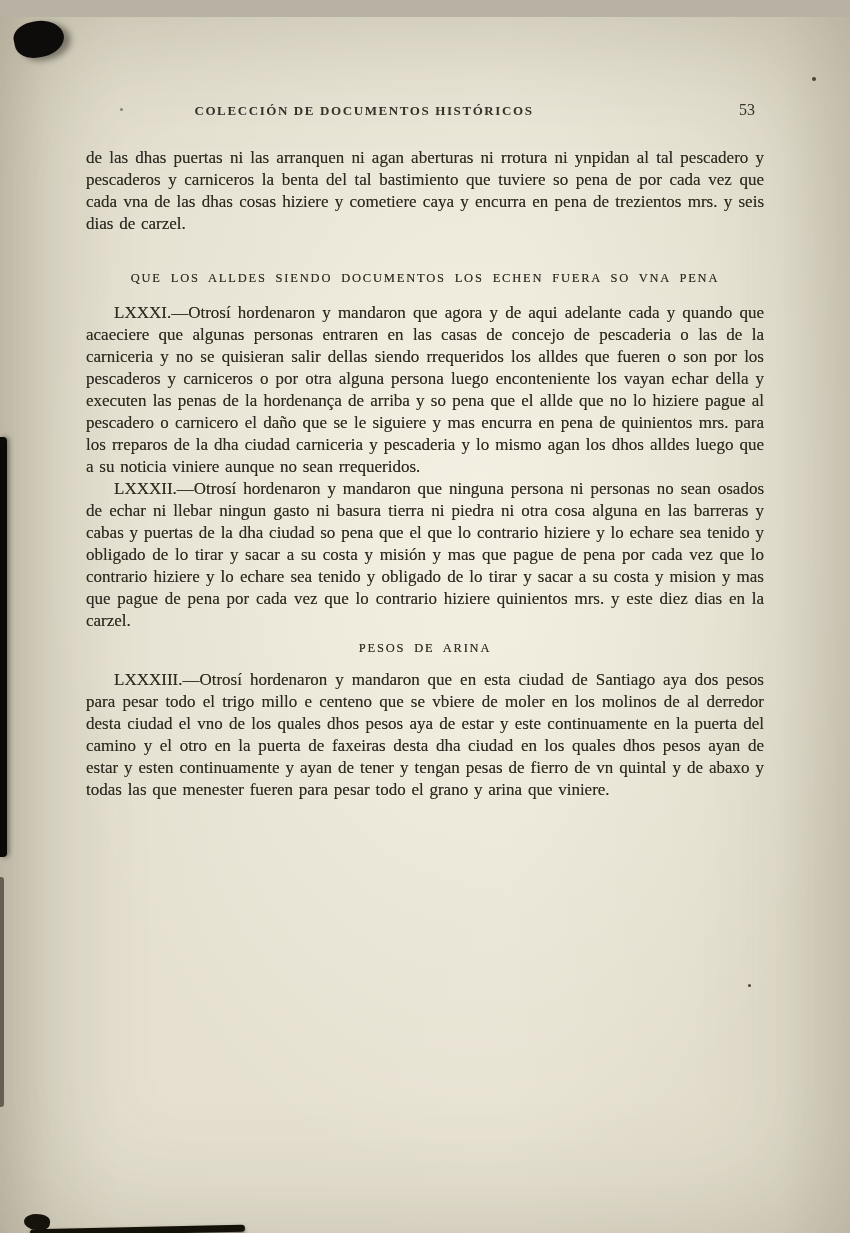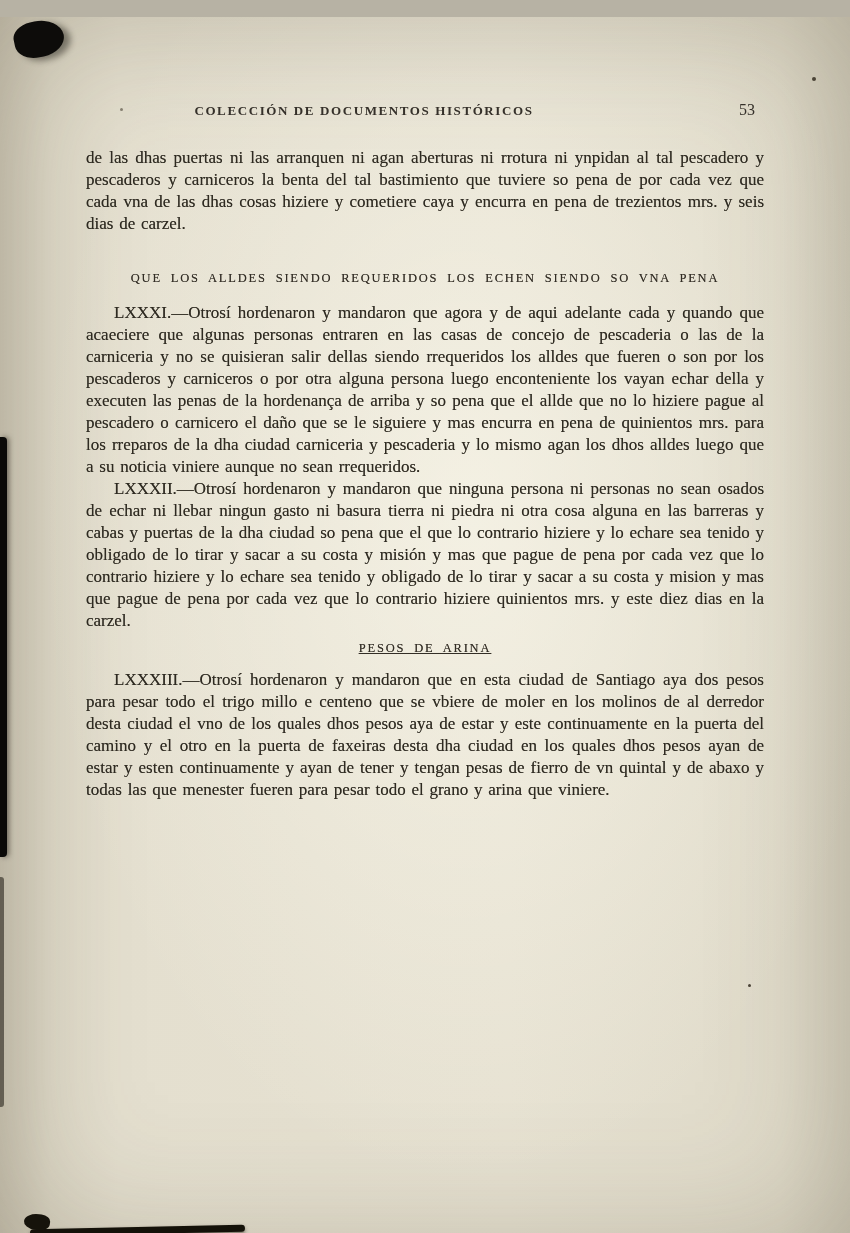--- a/index.html
+++ b/index.html
@@ -135,7 +135,7 @@
 
     <p class="para no-indent">de las dhas puertas ni las arranquen ni agan aberturas ni rrotura ni ynpidan al tal pescadero y pescaderos y carniceros la benta del tal bastimiento que tuviere so pena de por cada vez que cada vna de las dhas cosas hiziere y cometiere caya y encurra en pena de trezientos mrs. y seis dias de carzel.</p>
 
-    <h2 class="section-heading">QUE LOS ALLDES SIENDO REQUERIDOS LOS ECHEN SIENDO SO VNA PENA</h2>
+    <h2 class="section-heading">QUE LOS ALLDES SIENDO DOCUMENTOS LOS ECHEN FUERA SO VNA PENA</h2>
 
     <p class="para">LXXXI.—Otrosí hordenaron y mandaron que agora y de aqui adelante cada y quando que acaeciere que algunas personas entraren en las casas de concejo de pescaderia o las de la carniceria y no se quisieran salir dellas siendo rrequeridos los alldes que fueren o son por los pescaderos y carniceros o por otra alguna persona luego enconteniente los vayan echar della y executen las penas de la hordenança de arriba y so pena que el allde que no lo hiziere pague al pescadero o carnicero el daño que se le siguiere y mas encurra en pena de quinientos mrs. para los rreparos de la dha ciudad carniceria y pescaderia y lo mismo agan los dhos alldes luego que a su noticia viniere aunque no sean rrequeridos.</p>
 

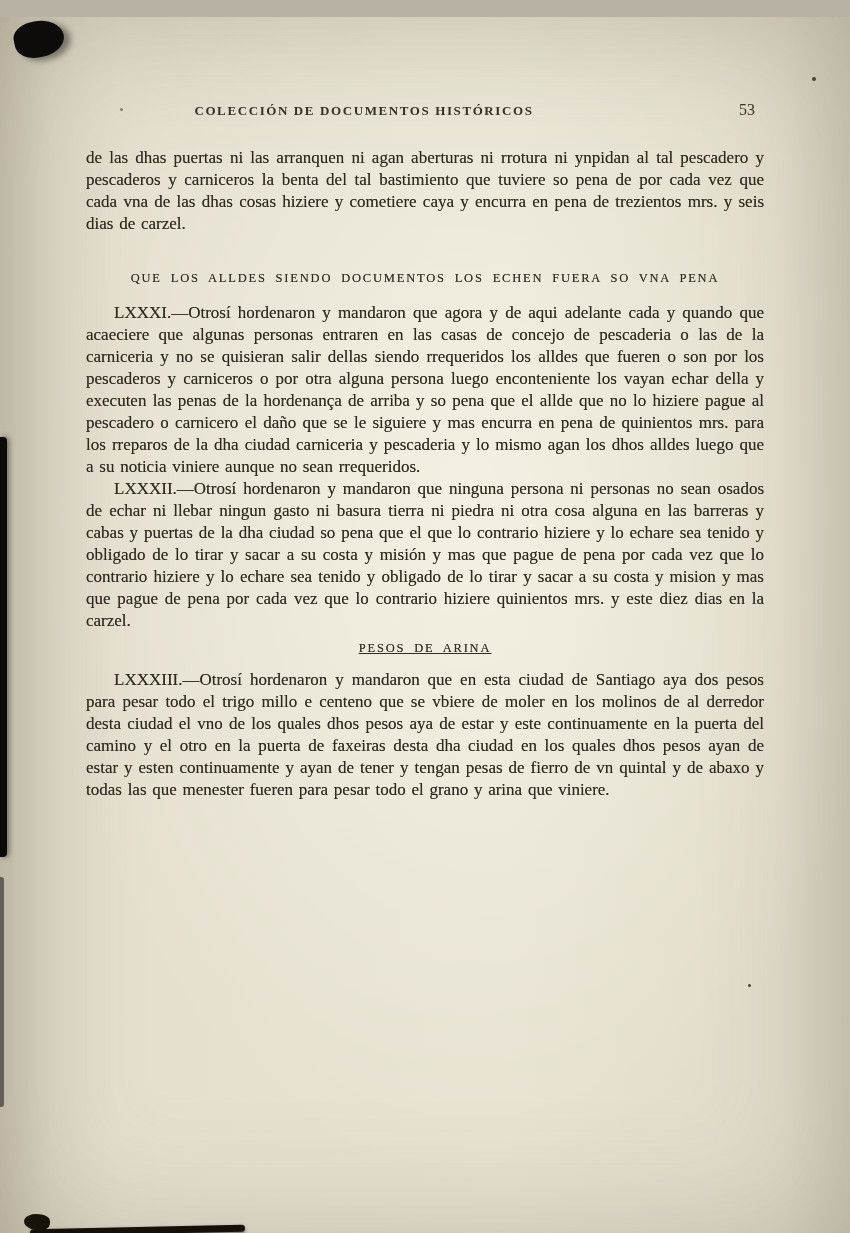--- a/index.html
+++ b/index.html
@@ -109,7 +109,7 @@
     color: #332e26;
     text-shadow: 0 0 0.5px rgba(46,42,33,0.6);
   }
-  .section-heading.tight { margin: 9px 0 13px 0; text-decoration: underline; }
+  .section-heading.tight { margin: 9px 0 13px 0; }
 </style>
 </head>
 <body>

